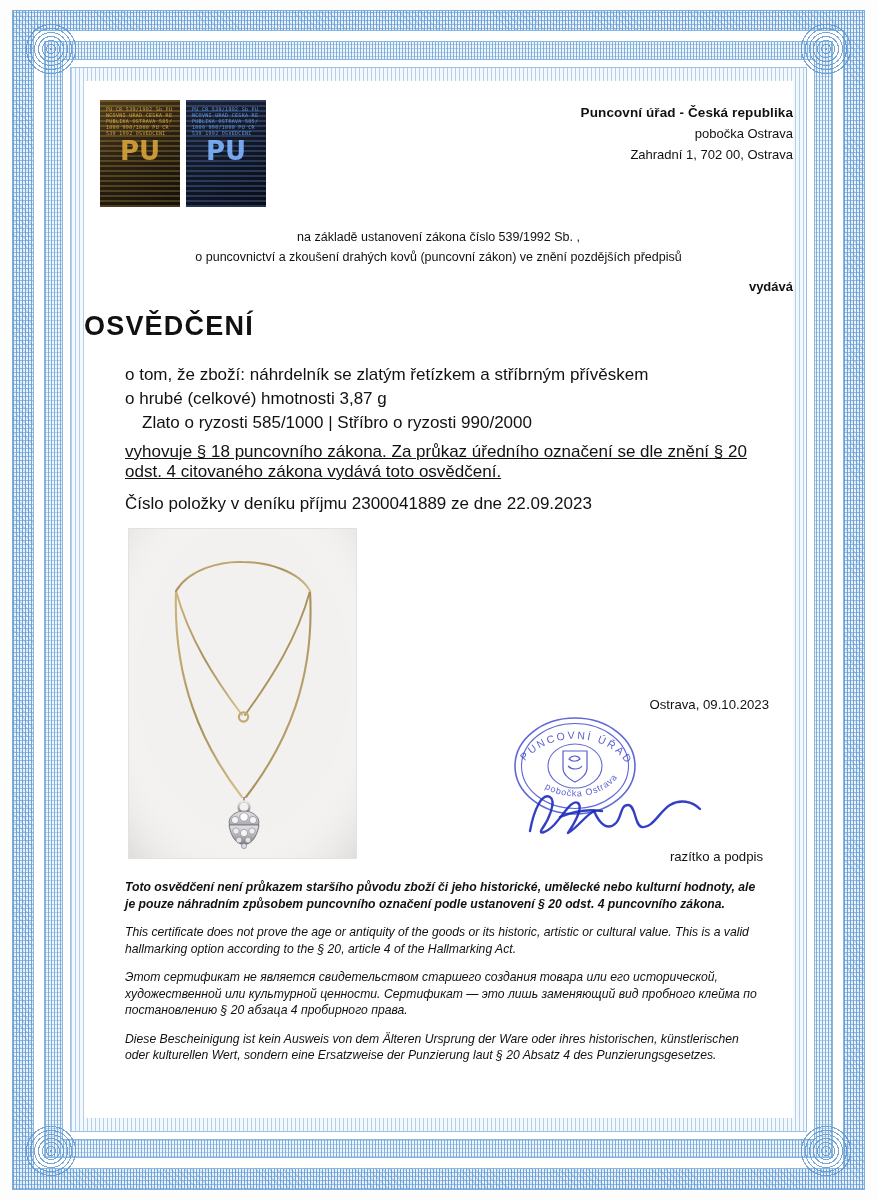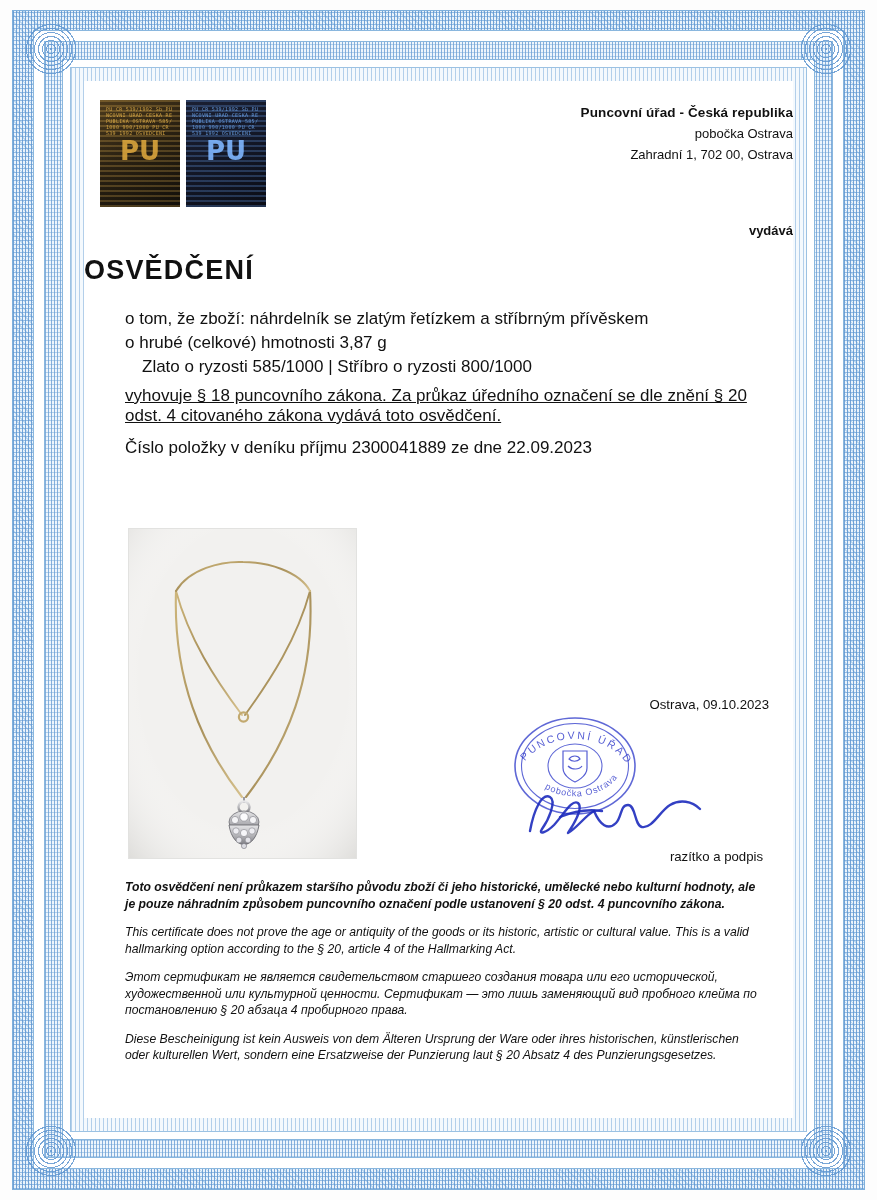--- a/index.html
+++ b/index.html
@@ -318,6 +318,10 @@
       </div>
     </div>
 
+    <div class="law">
+      <div>na základě ustanovení zákona číslo 539/1992 Sb. ,</div>
+      <div>o puncovnictví a zkoušení drahých kovů (puncovní zákon) ve znění pozdějších předpisů</div>
+    </div>
 
     <div class="issues">vydává</div>
 

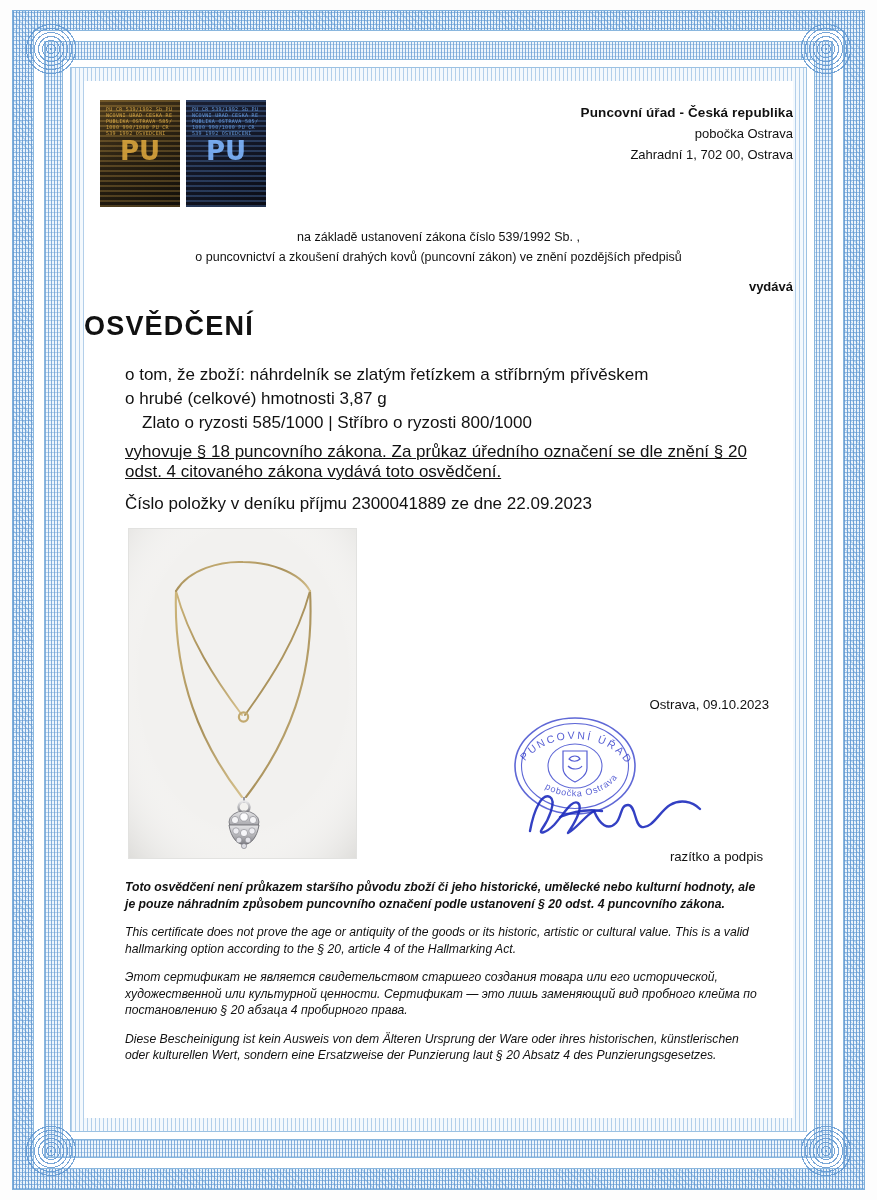--- a/index.html
+++ b/index.html
@@ -330,7 +330,7 @@
     <div class="body-block">
       <div class="row">o tom, že zboží:  náhrdelník se zlatým řetízkem a stříbrným přívěskem</div>
       <div class="row">o hrubé (celkové) hmotnosti 3,87 g</div>
-      <div class="row indent">Zlato o ryzosti 585/1000  |  Stříbro o ryzosti 800/1000</div>
+      <div class="row indent">Zlato o ryzosti 585/1000  |  Stříbro o ryzosti 990/2000</div>
       <div class="para">vyhovuje § 18 puncovního zákona. Za průkaz úředního označení se dle znění § 20 odst. 4 citovaného zákona vydává toto osvědčení.</div>
       <div class="item-number">Číslo položky v deníku příjmu 2300041889 ze dne 22.09.2023</div>
     </div>

